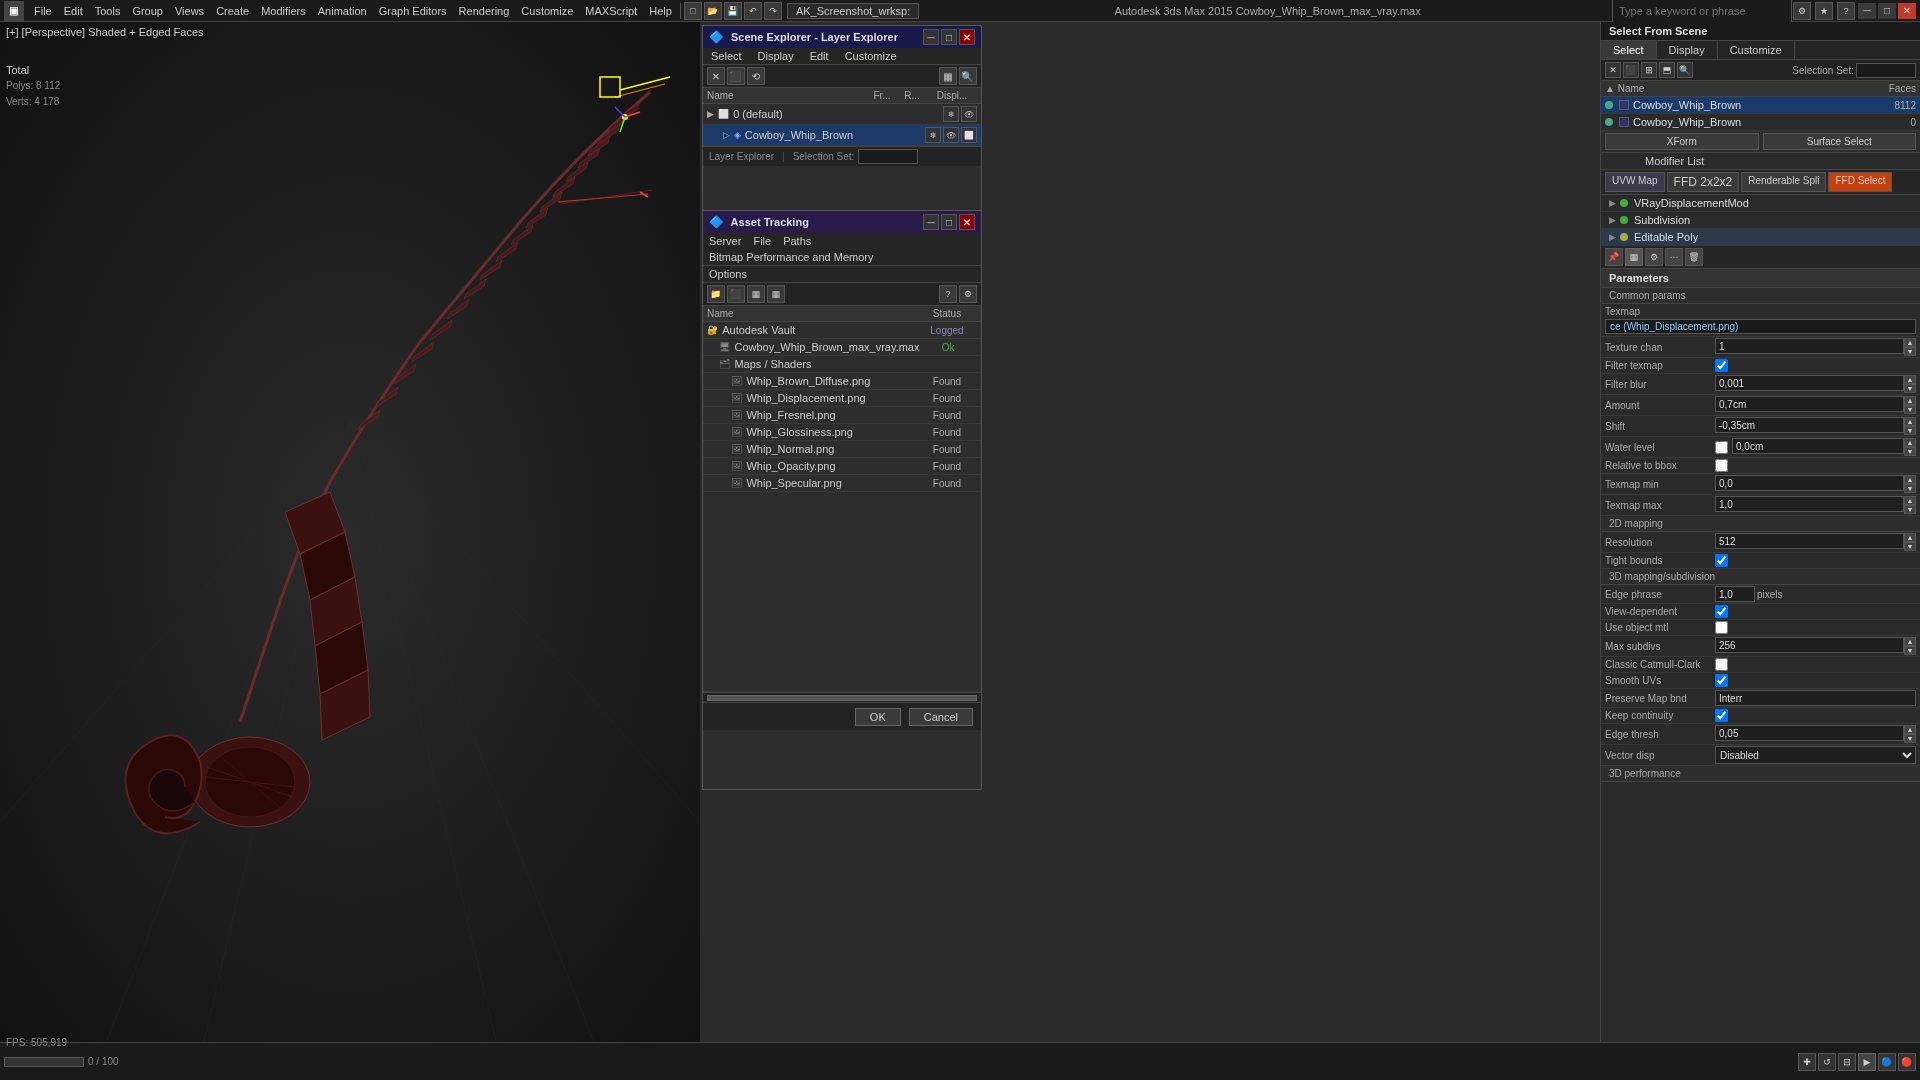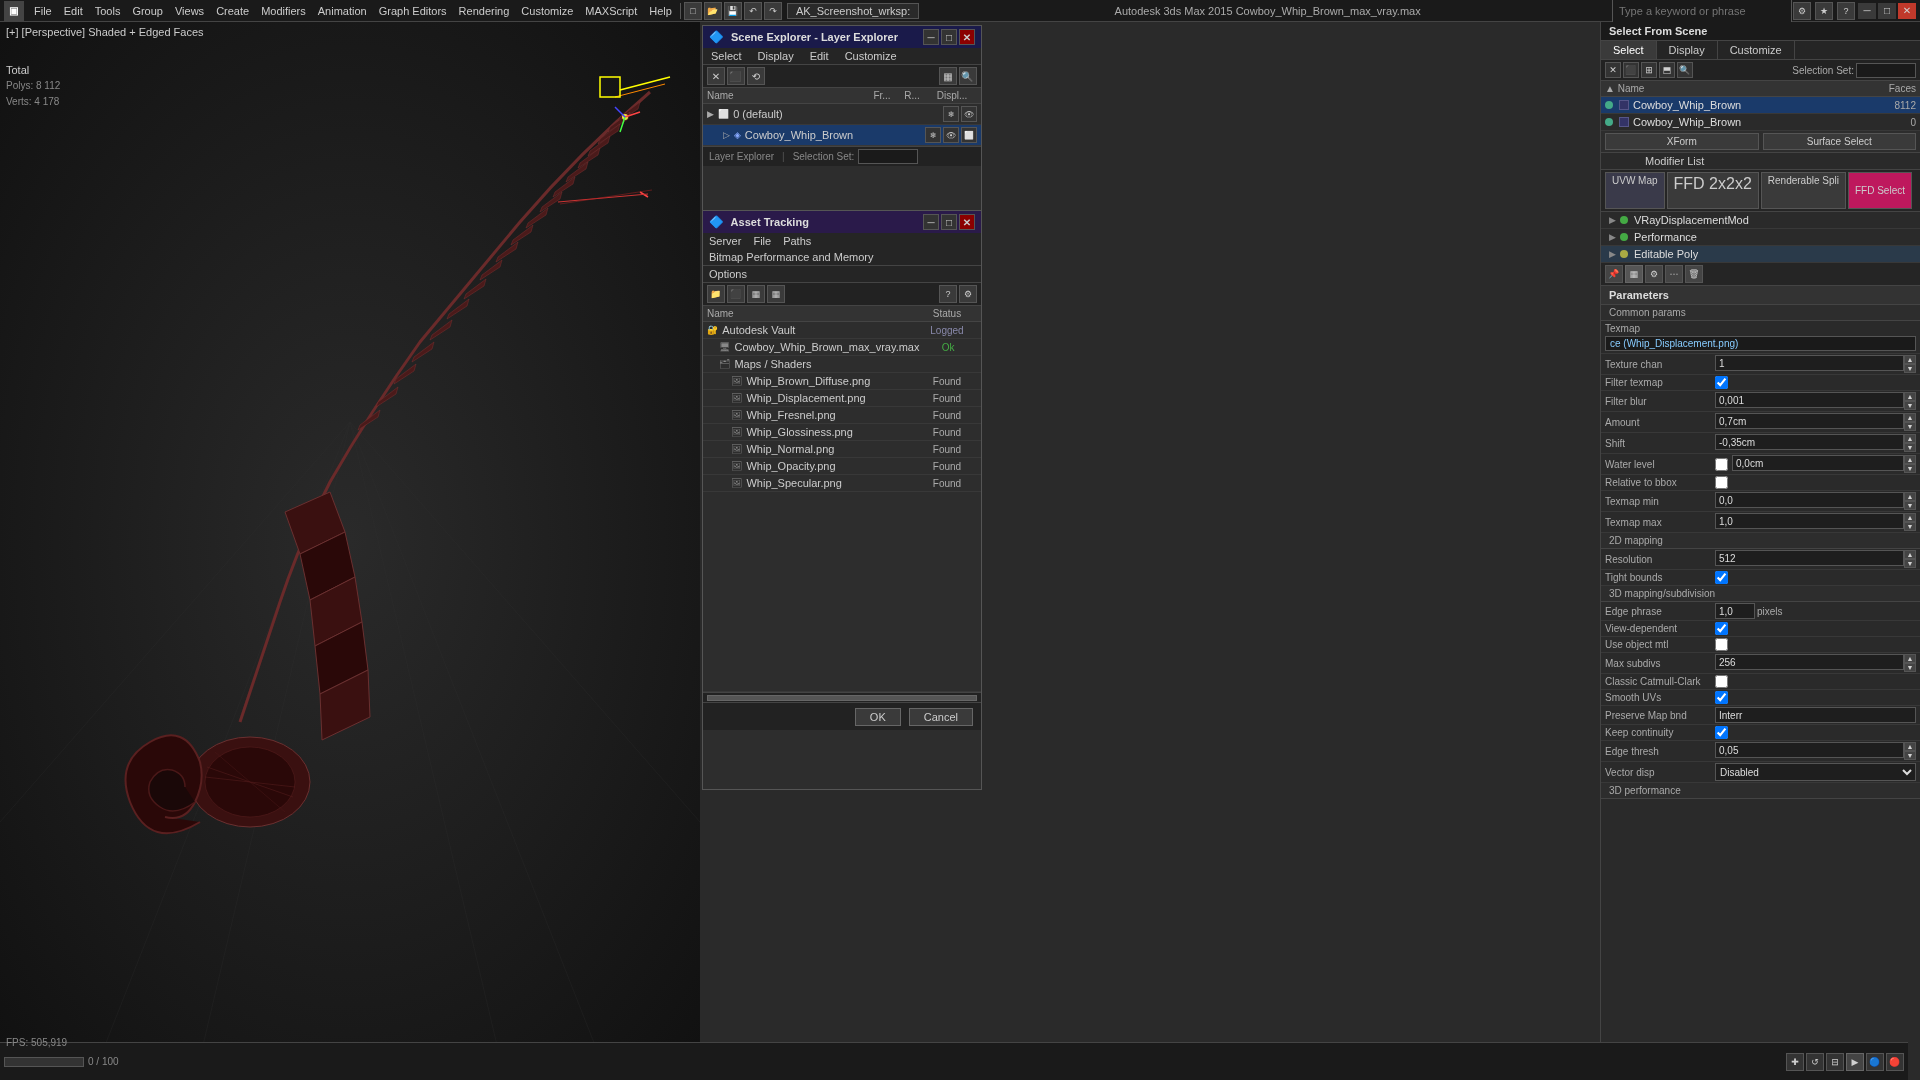--- a/index.html
+++ b/index.html
@@ -467,7 +467,7 @@
 
   <div style="display:flex; flex-wrap:wrap; gap:2px; padding:2px 4px; background:#252525; border-bottom:1px solid #444;">
     <div style="padding:2px 6px;background:#3a3a4a;border:1px solid #555;color:#ccc;font-size:10px;cursor:pointer;">UVW Map</div>
-    <div style="padding:2px 6px;background:#3a3a3a;border:1px solid #555;color:#ccc;font-size:16px;cursor:pointer;">FFD 2x2x2</div>
+    <div style="padding:2px 6px;background:#3a3a3a;border:1px solid #555;color:#ccc;font-size:12px;cursor:pointer;">FFD 2x2x2</div>
     <div style="padding:2px 6px;background:#3a3a3a;border:1px solid #555;color:#ccc;font-size:10px;cursor:pointer;">Renderable Spli</div>
     <div style="padding:12px 6px;background:#be185d;border:1px solid #555;color:#ccc;font-size:10px;cursor:pointer;">FFD Select</div>
   </div>

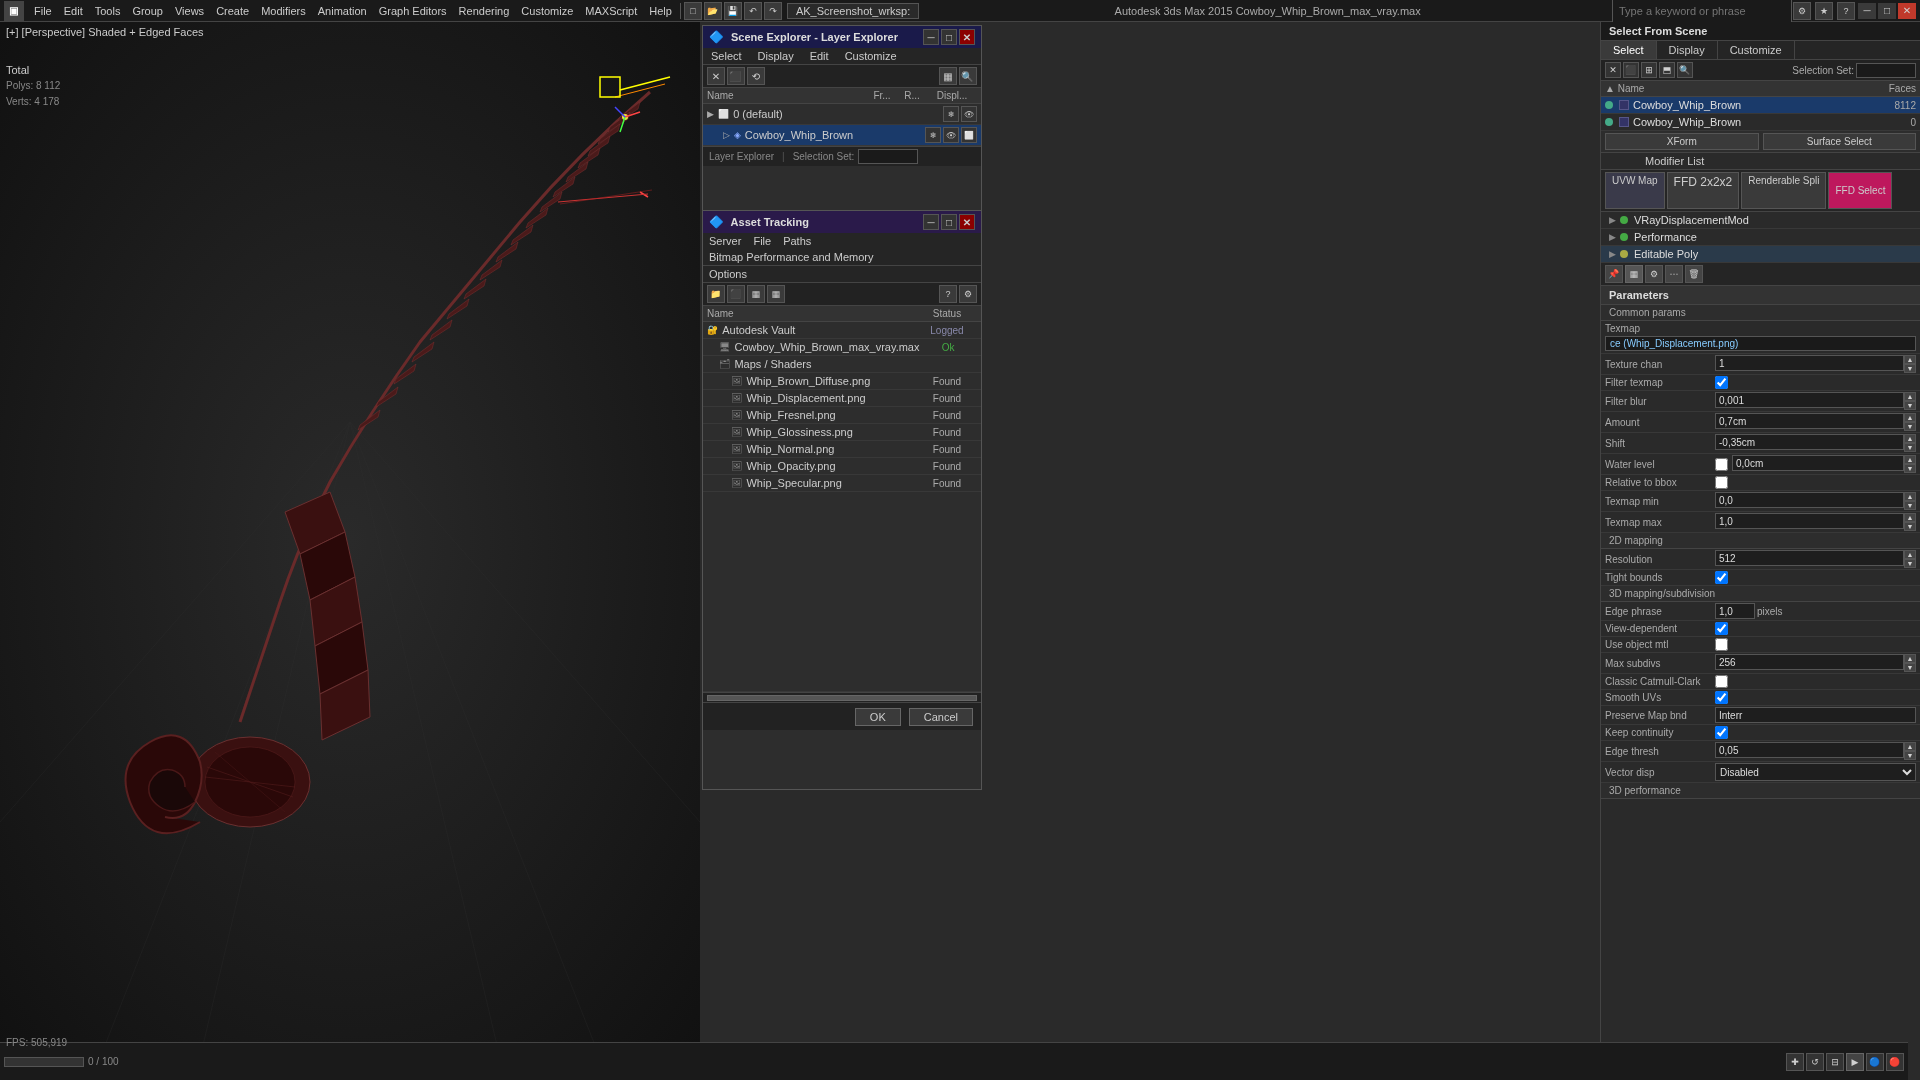--- a/index.html
+++ b/index.html
@@ -469,7 +469,7 @@
     <div style="padding:2px 6px;background:#3a3a4a;border:1px solid #555;color:#ccc;font-size:10px;cursor:pointer;">UVW Map</div>
     <div style="padding:2px 6px;background:#3a3a3a;border:1px solid #555;color:#ccc;font-size:12px;cursor:pointer;">FFD 2x2x2</div>
     <div style="padding:2px 6px;background:#3a3a3a;border:1px solid #555;color:#ccc;font-size:10px;cursor:pointer;">Renderable Spli</div>
-    <div style="padding:12px 6px;background:#be185d;border:1px solid #555;color:#ccc;font-size:10px;cursor:pointer;">FFD Select</div>
+    <div style="padding:2px 6px;background:#c2410c;border:1px solid #555;color:#ccc;font-size:10px;cursor:pointer;">FFD Select</div>
   </div>
 
   <div>

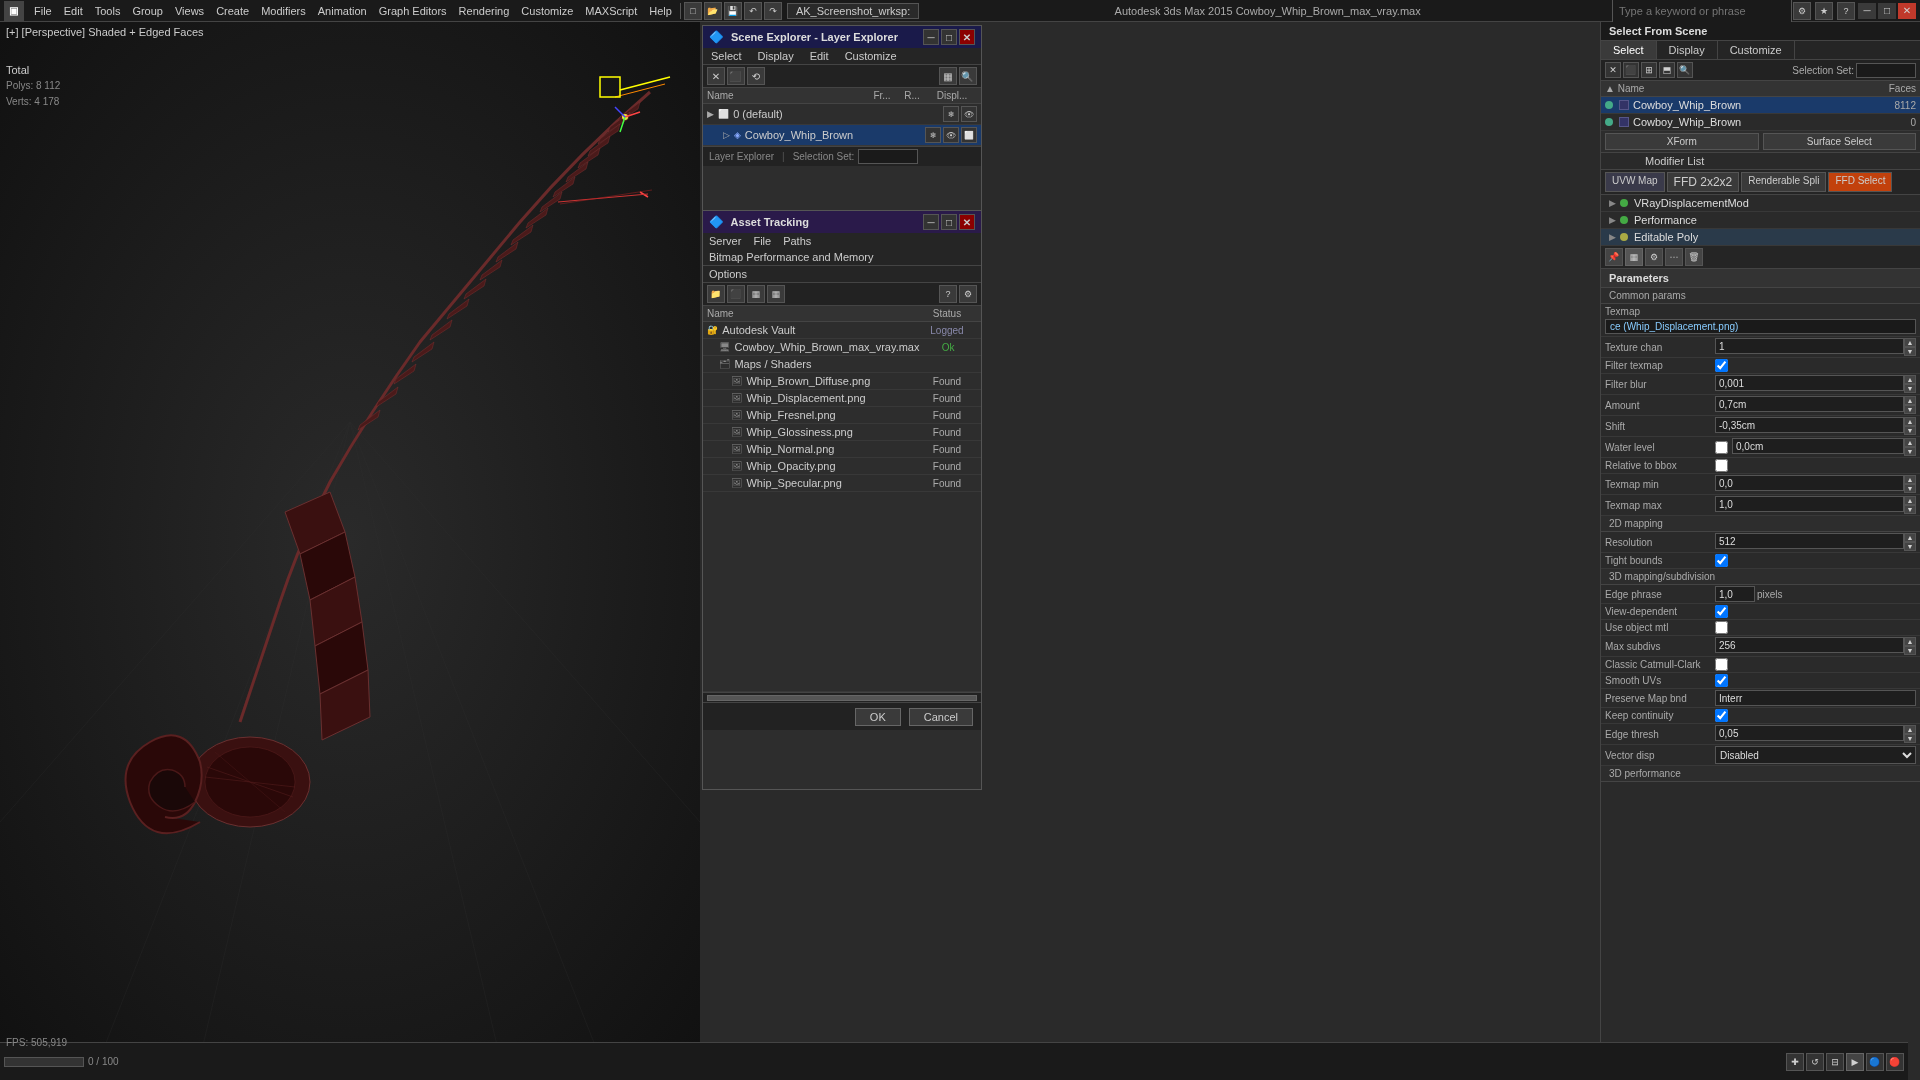--- a/index.html
+++ b/index.html
@@ -481,7 +481,7 @@
     <div style="display:flex;align-items:center;padding:2px 8px;border-bottom:1px solid #383838;cursor:pointer;">
       <span style="color:#888;font-size:9px;margin-right:4px;">▶</span>
       <div style="width:8px;height:8px;border-radius:50%;background:#4a4;margin-right:6px;"></div>
-      <span style="flex:1;font-size:11px;color:#ddd;">Performance</span>
+      <span style="flex:1;font-size:11px;color:#ddd;">Subdivision</span>
     </div>
     <div style="display:flex;align-items:center;padding:2px 8px;border-bottom:1px solid #383838;cursor:pointer;background:#2a3a4a;">
       <span style="color:#888;font-size:9px;margin-right:4px;">▶</span>

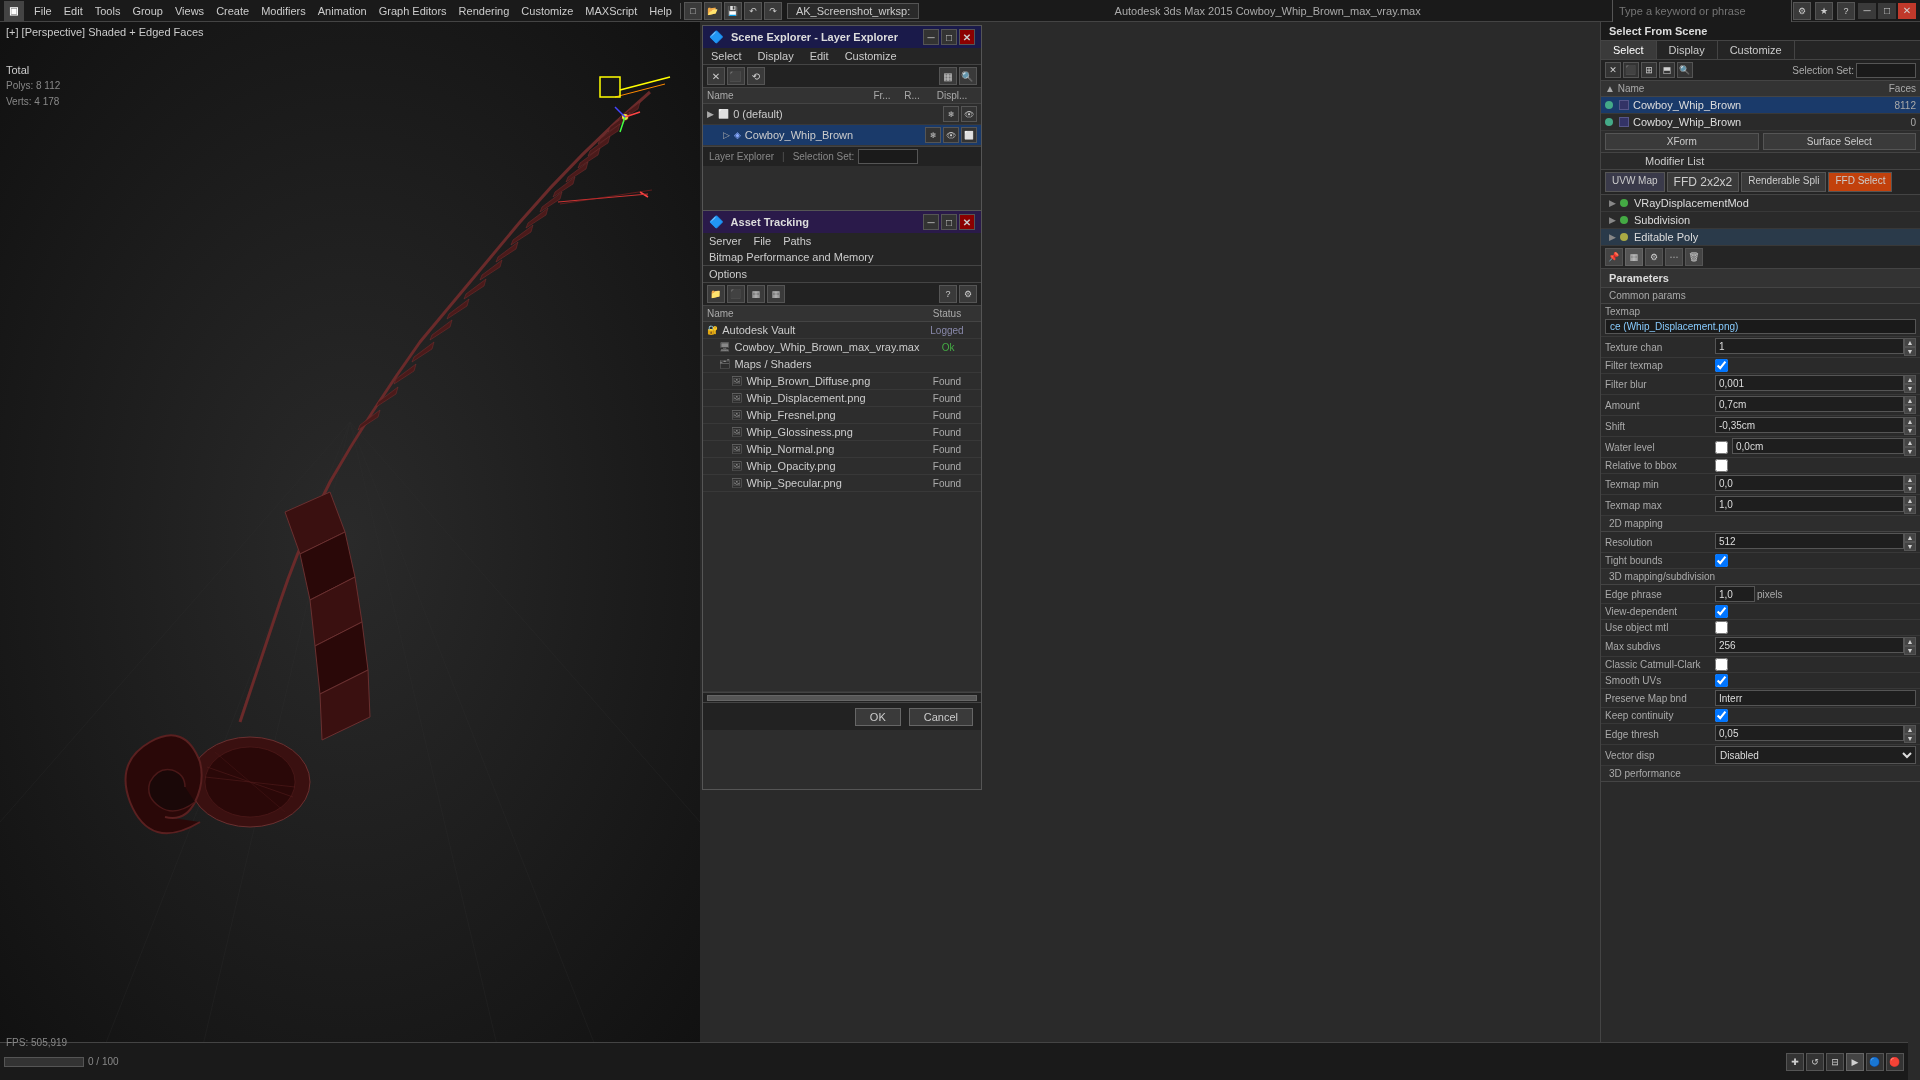--- a/index.html
+++ b/index.html
@@ -42,7 +42,7 @@
 
     
     #bottom-bar {
-      position: absolute; bottom: 0; left: 0; right: 12px; height: 38px;
+      position: absolute; bottom: 0; left: 0; right: 0; height: 38px;
       background: #1a1a1a; border-top: 1px solid #444; display: flex; align-items: center; padding: 8px 4px;
     }
     .bottom-progress { display: flex; align-items: center; gap: 4px; }

